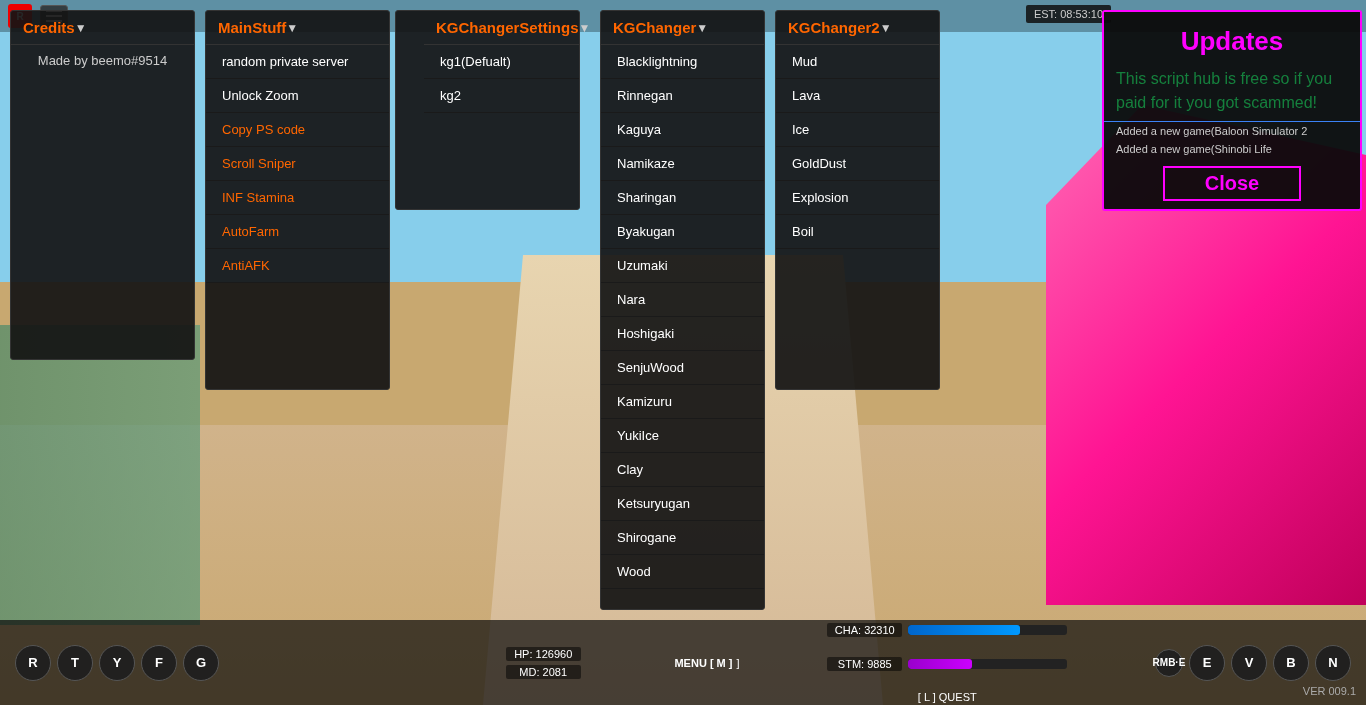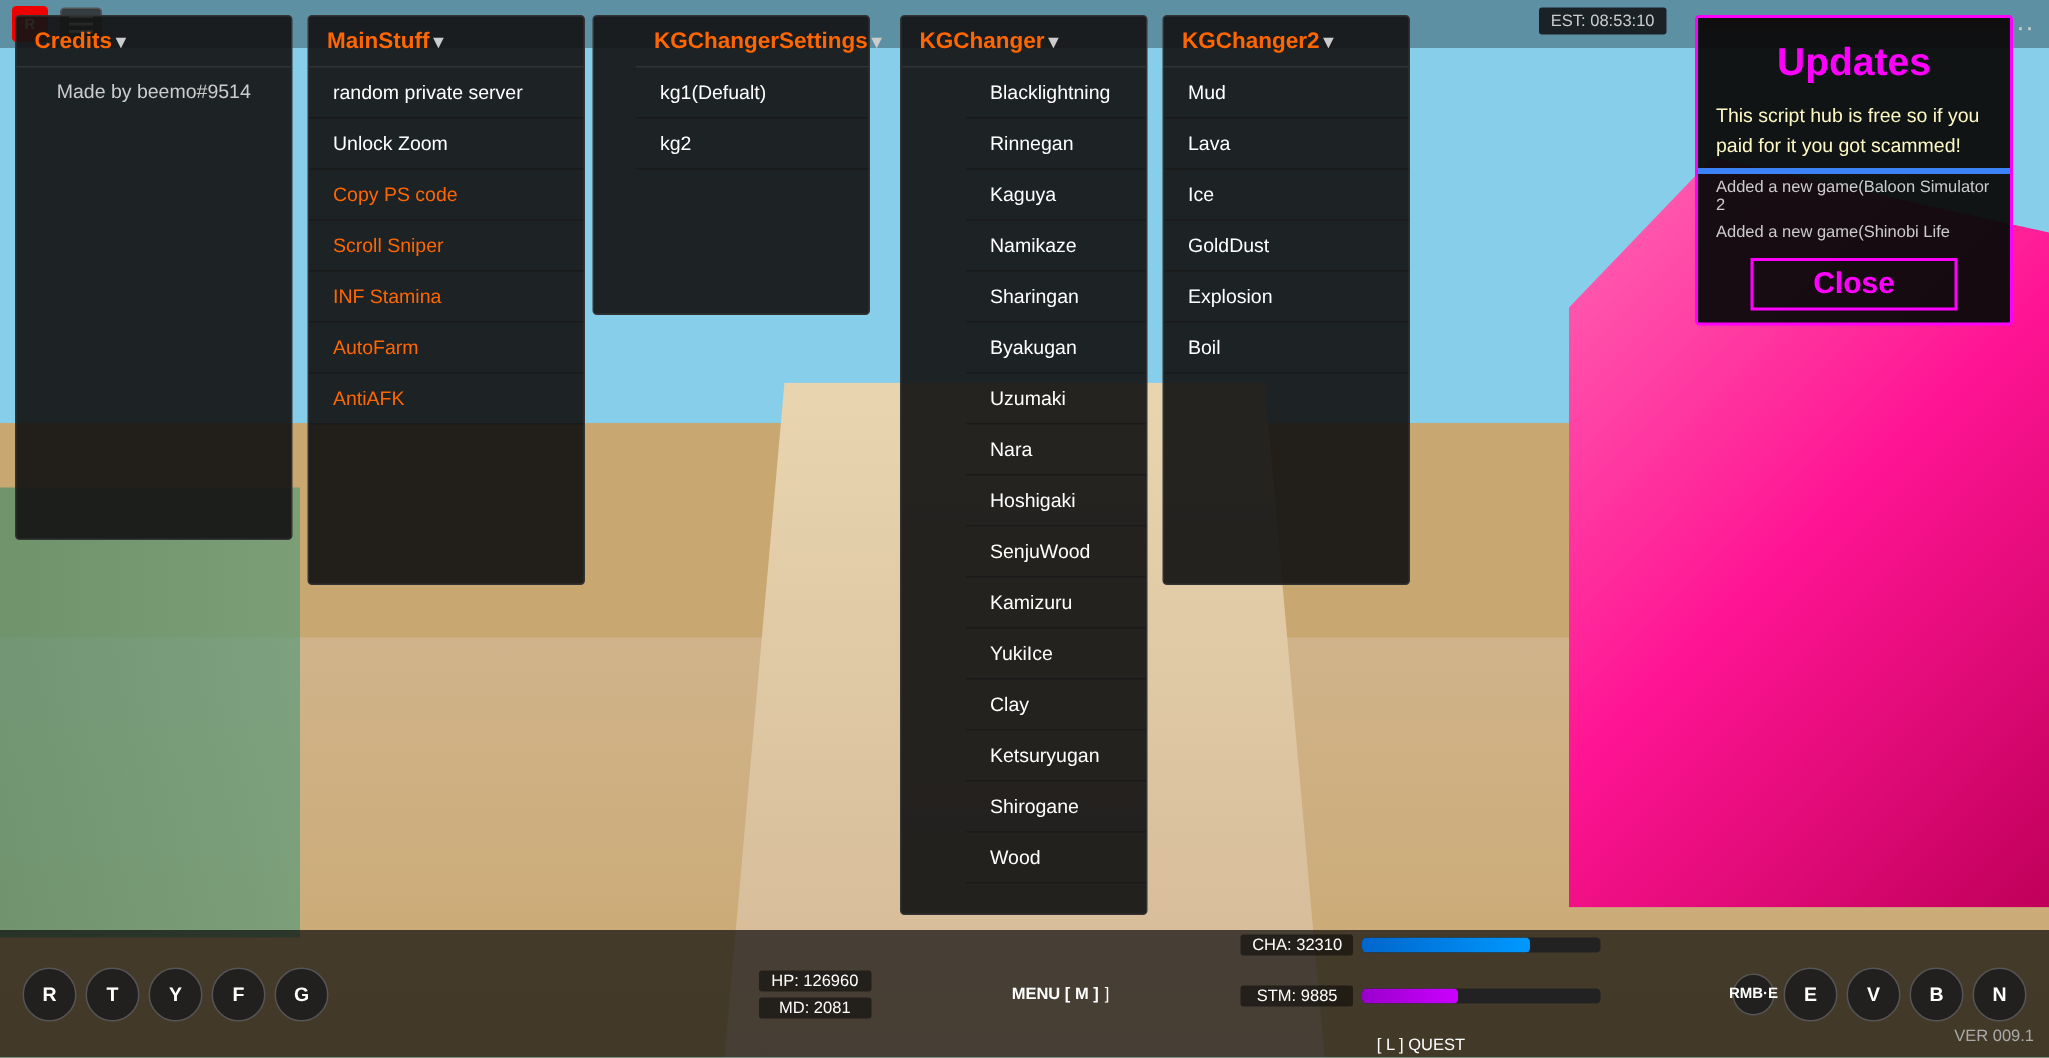--- a/index.html
+++ b/index.html
@@ -163,8 +163,8 @@
     
     .updates-panel {
       top: 10px;
-      right: 24px;
-      width: 212px;
+      right: 4px;
+      width: 260px;
       border: 2px solid #ff00ff;
       background: rgba(10, 10, 10, 0.95);
     }

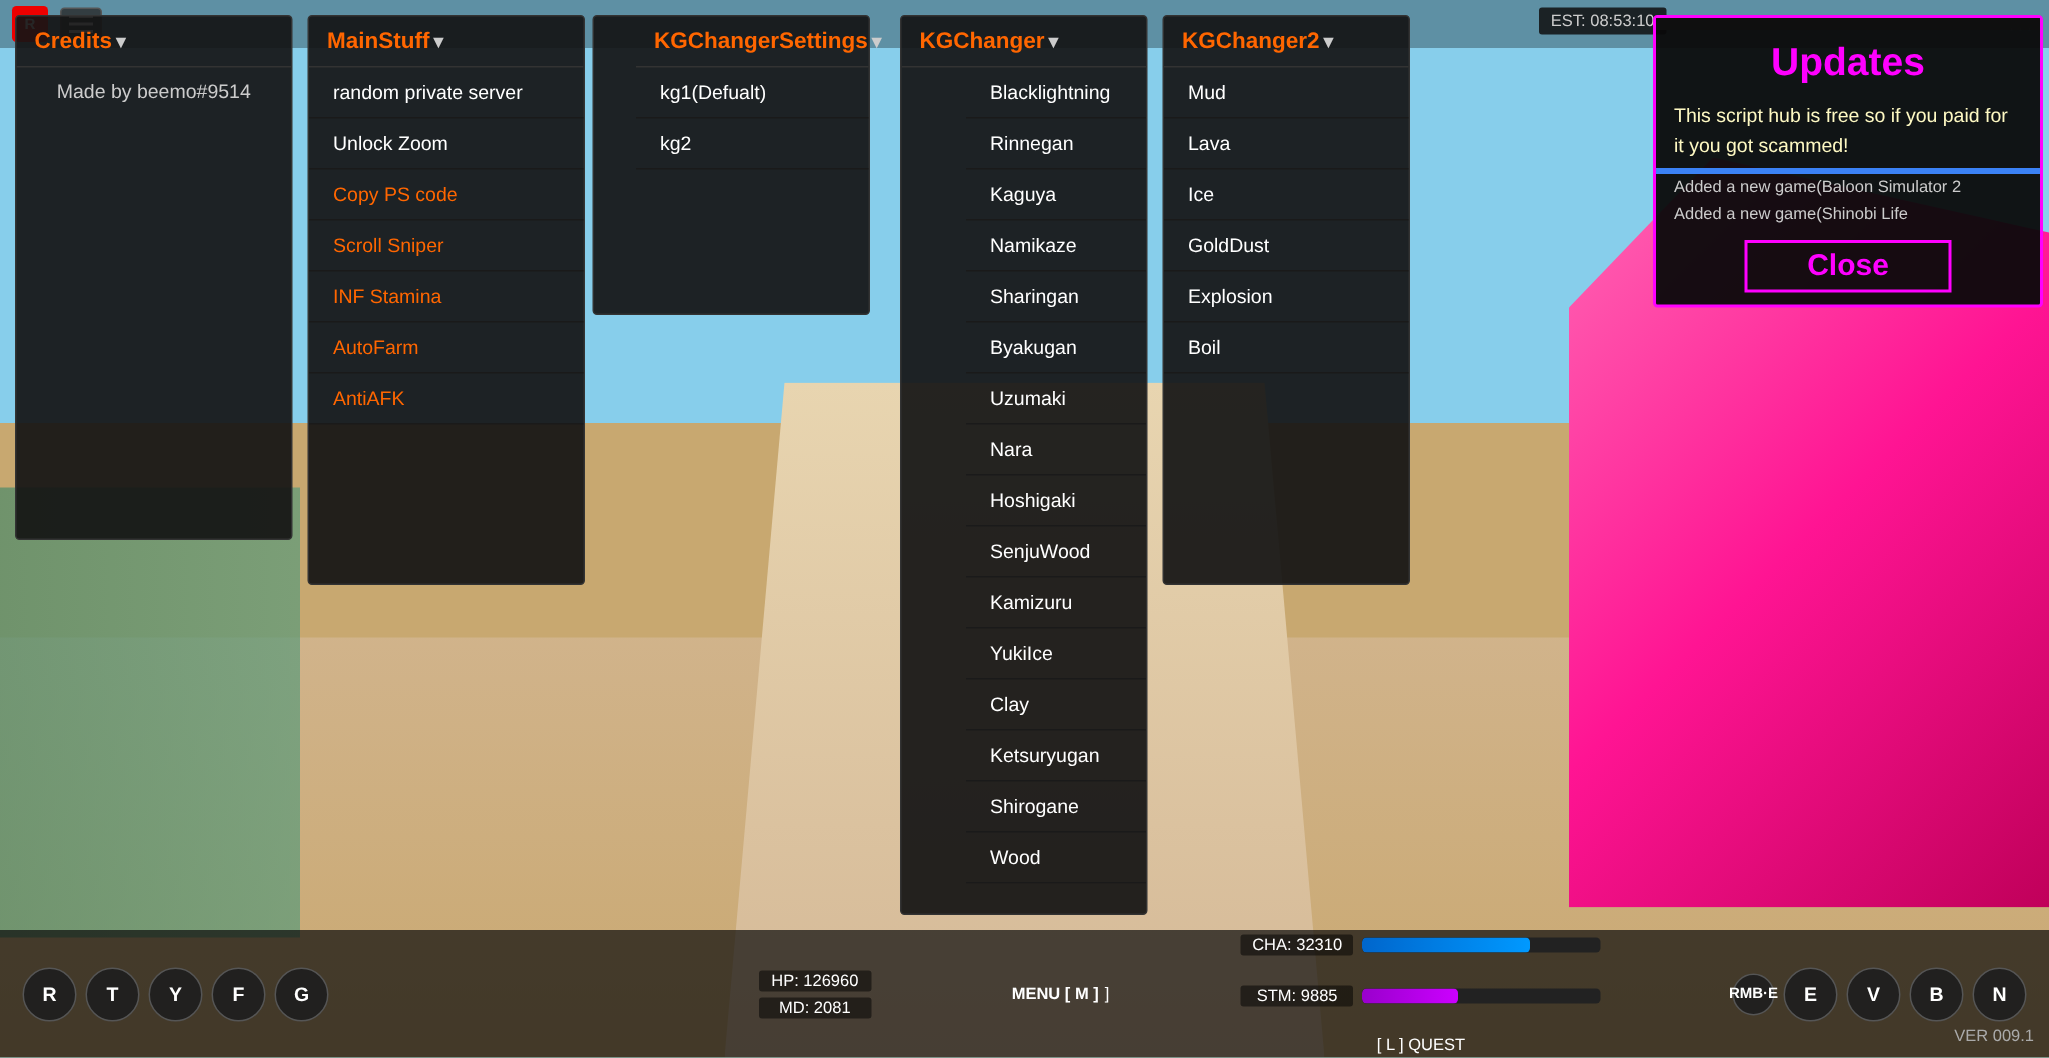--- a/index.html
+++ b/index.html
@@ -376,7 +376,6 @@
     .scrollable-list {
       max-height: 640px;
       overflow-y: auto;
-      padding-left: 43px;
     }
 
     .scrollable-list::-webkit-scrollbar { width: 4px; }

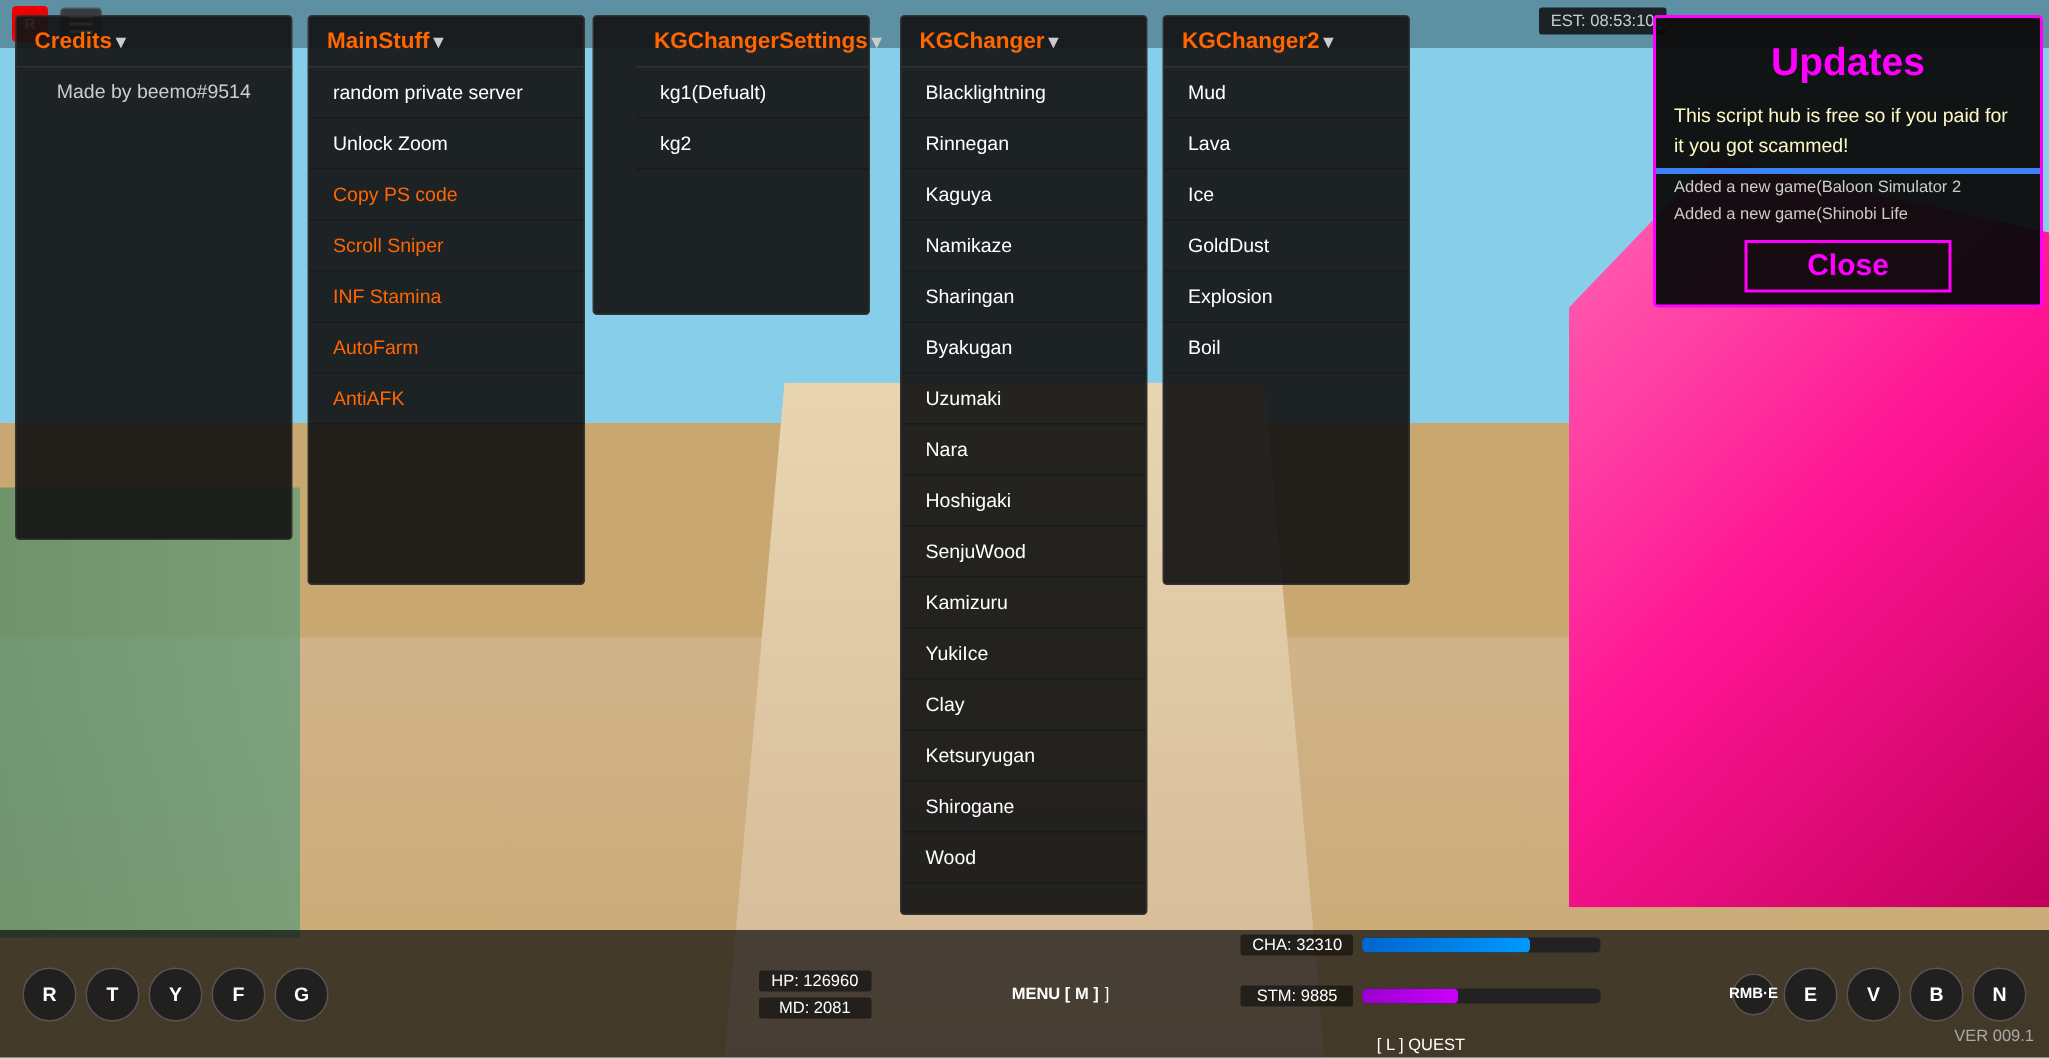--- a/index.html
+++ b/index.html
@@ -186,11 +186,11 @@
     }
 
     .updates-text {
-      color: #fef9c3;
-      font-size: 13px;
+      color: #15803d;
+      font-size: 16px;
       padding: 4px 12px 6px;
       line-height: 1.5;
-      border-bottom: 4px solid #3b82f6;
+      border-bottom: 1px solid #3b82f6;
     }
 
     .updates-added {

